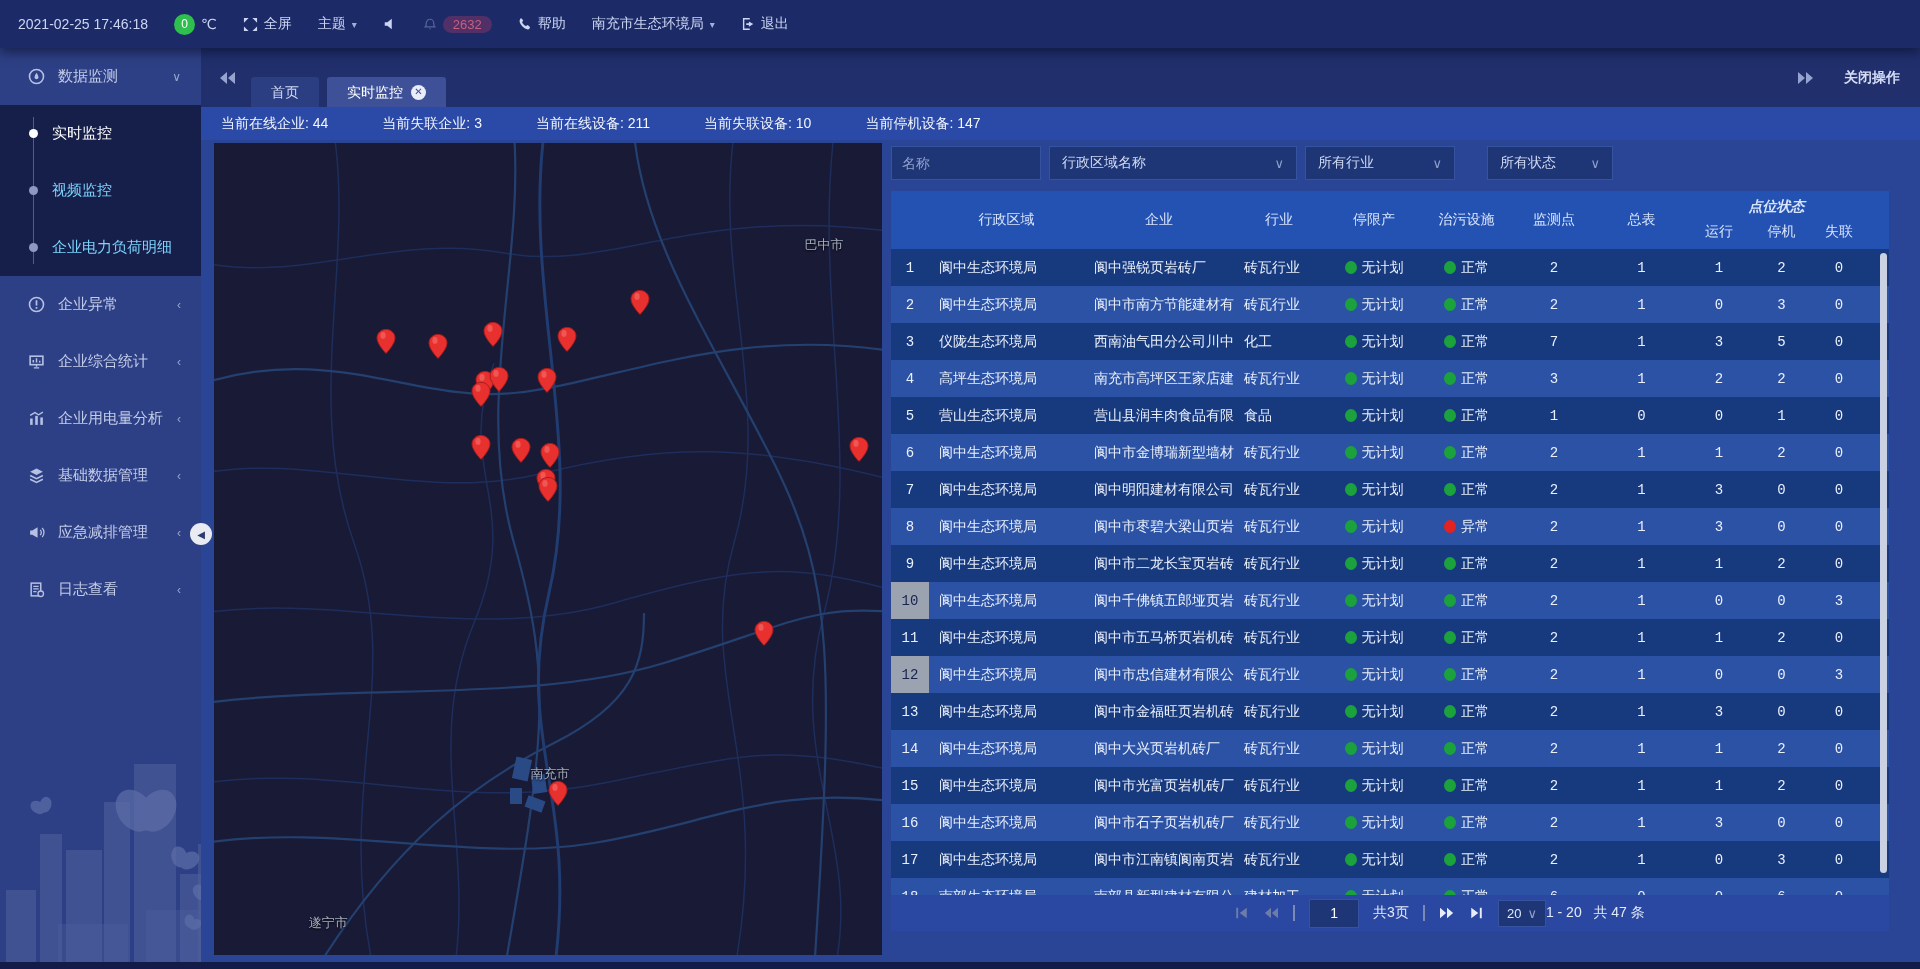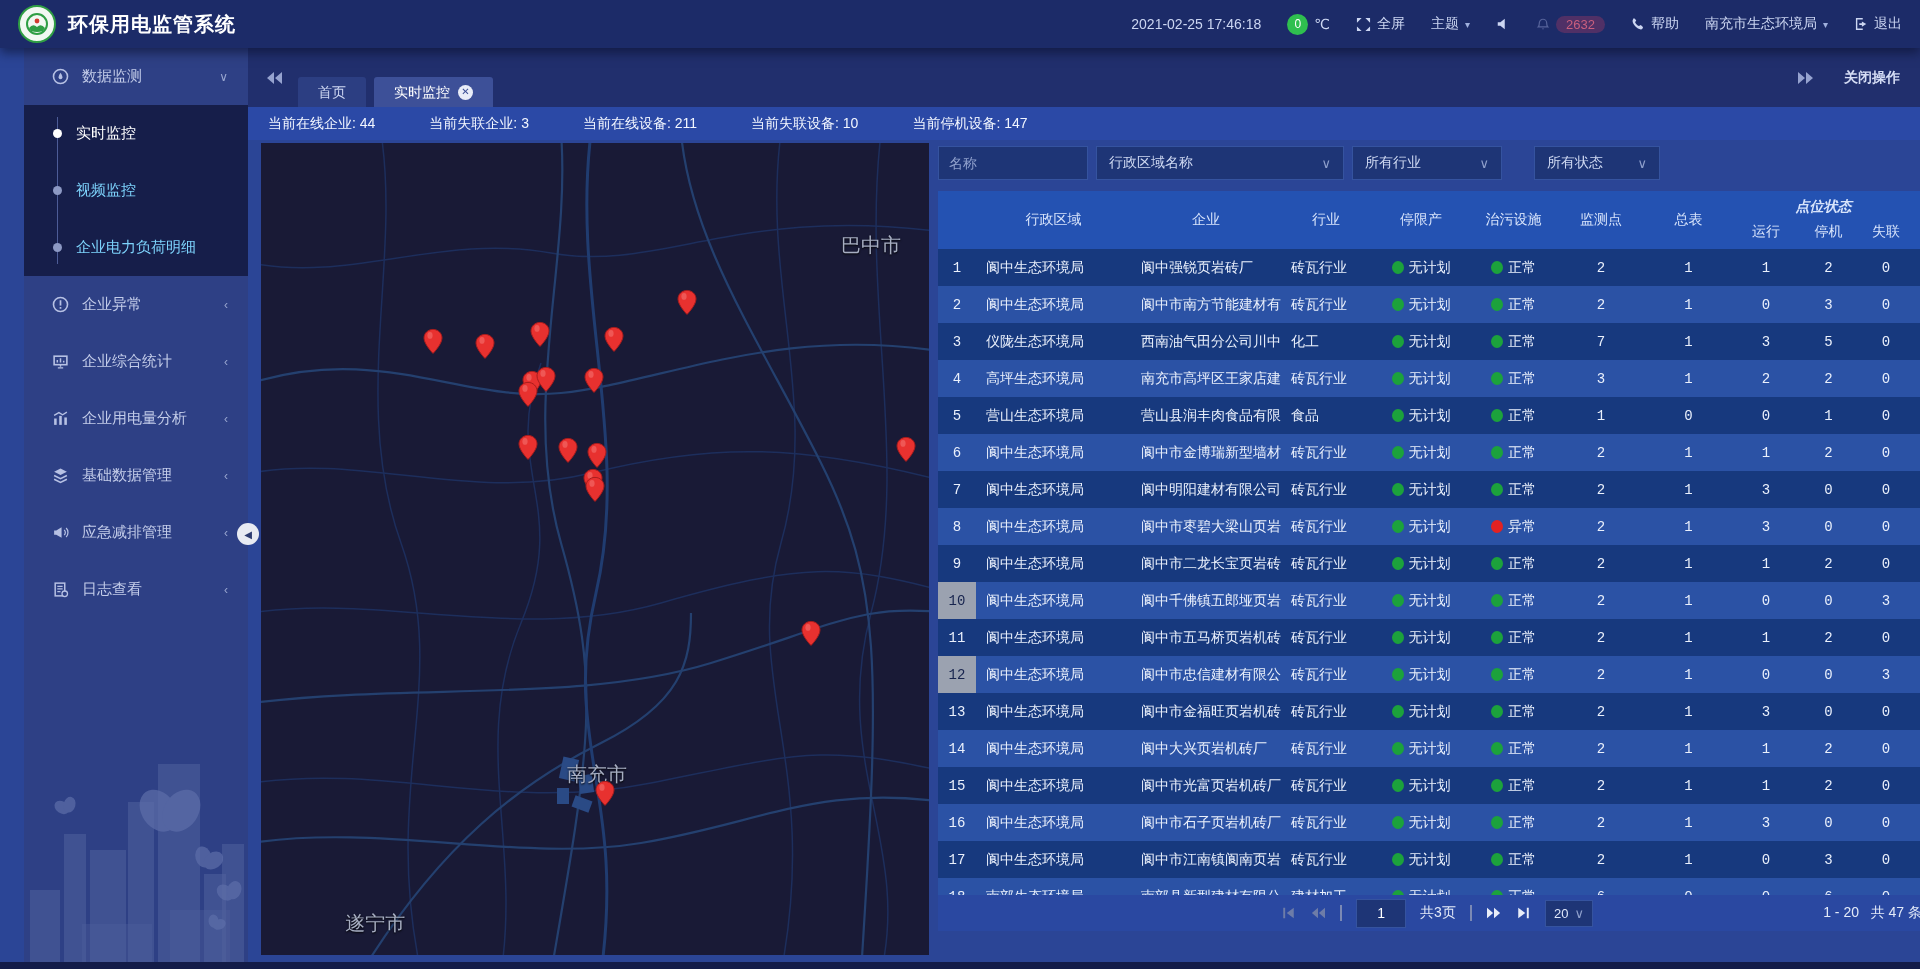--- a/index.html
+++ b/index.html
@@ -106,16 +106,6 @@
 <div class="app">
 
   <header class="topbar">
-    <div class="brand">
-      <span class="logo">
-        <svg class="ic" width="24" height="24" viewBox="0 0 24 24">
-          <circle cx="12" cy="12" r="10" fill="none" stroke="#2f9e44" stroke-width="2"></circle>
-          <circle cx="12" cy="9" r="2.4" fill="#d23b2f"></circle>
-          <path d="M4 16 Q8 11 12 15 Q16 11 20 16 L18 19 Q12 21 6 19 Z" fill="#2f9e44"></path>
-        </svg>
-      </span>
-      <h1 class="app-title">环保用电监管系统</h1>
-    </div>
     <div class="top-right">
       <span class="top-item">2021-02-25 17:46:18</span>
       <span class="top-item">

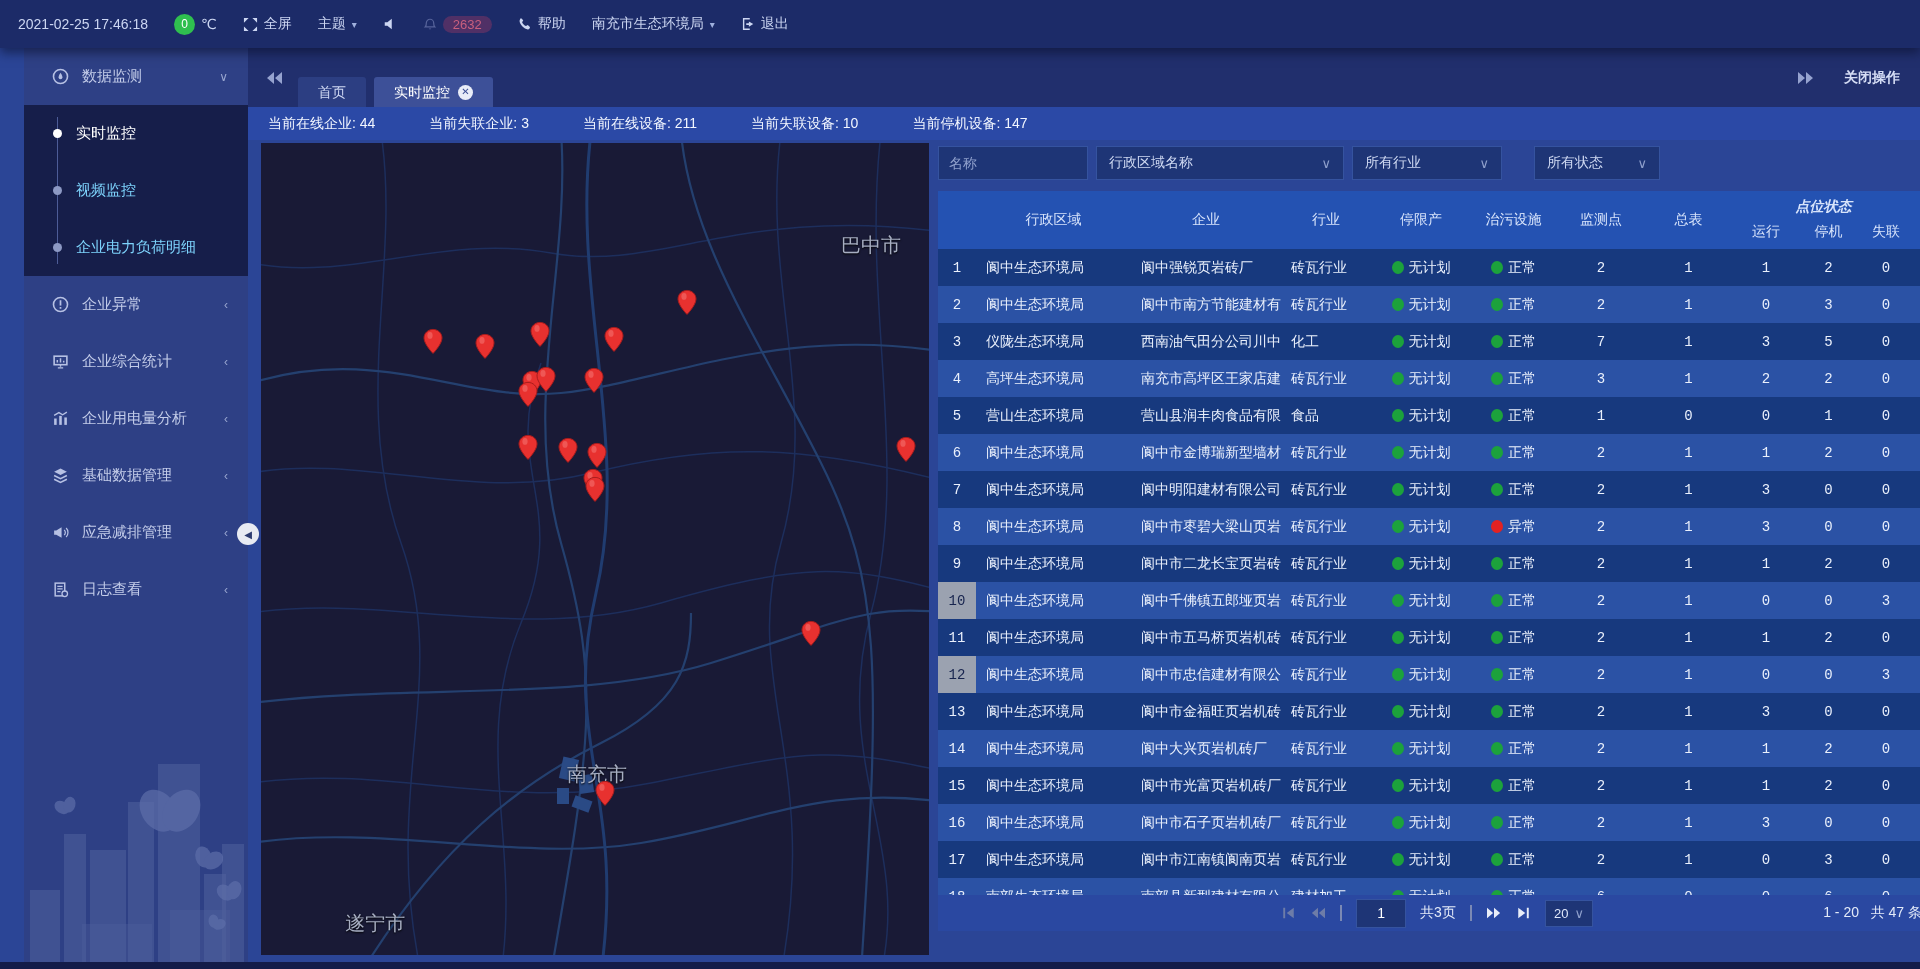--- a/index.html
+++ b/index.html
@@ -21,7 +21,7 @@
   svg.ic{display:block;}
   
   .main{display:flex;height:921px;}
-  .sidebar{width:224px;background:#2e4085;flex:none;position:relative;color:#c3cce9;overflow:hidden;margin-left:24px;}
+  .sidebar{width:201px;background:#2e4085;flex:none;position:relative;color:#c3cce9;overflow:hidden;}
   .side-item{height:57px;display:flex;align-items:center;padding:0 20px 0 28px;gap:13px;font-size:15px;cursor:pointer;position:relative;}
   .side-label{flex:1;}
   .side-caret{color:#98a5cf;font-size:12px;}

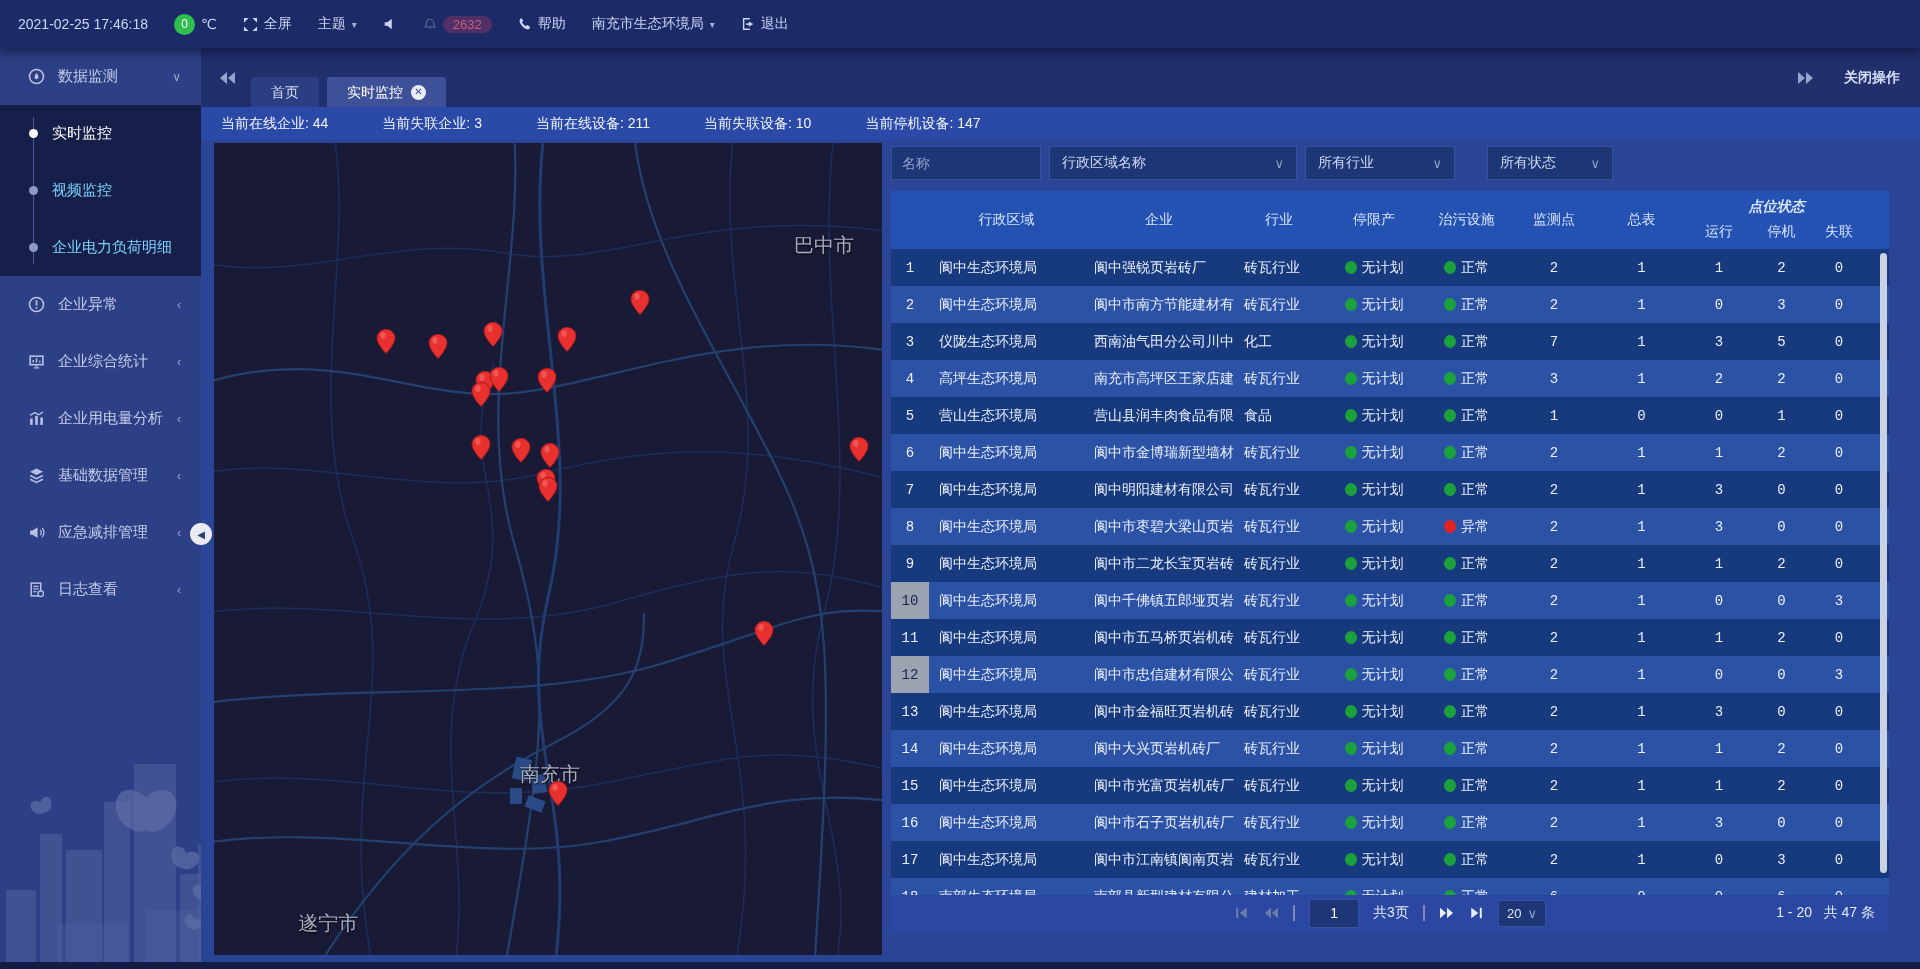--- a/index.html
+++ b/index.html
@@ -56,7 +56,7 @@
                    justify-content:center;cursor:pointer;z-index:25;padding:0;}
   
   .map-panel{position:absolute;left:13px;top:3px;width:668px;height:812px;background:#191a36;overflow:hidden;}
-  .map-label{position:absolute;transform:translate(-50%,-50%);color:#a7aec2;font-size:20px;white-space:nowrap;
+  .map-label{position:absolute;transform:translate(-50%,-50%);color:#a7aec2;font-size:13px;white-space:nowrap;
              text-shadow:0 1px 2px #000;}
   .map-pin{position:absolute;width:22px;height:30px;transform:translate(-50%,-92%);}
   

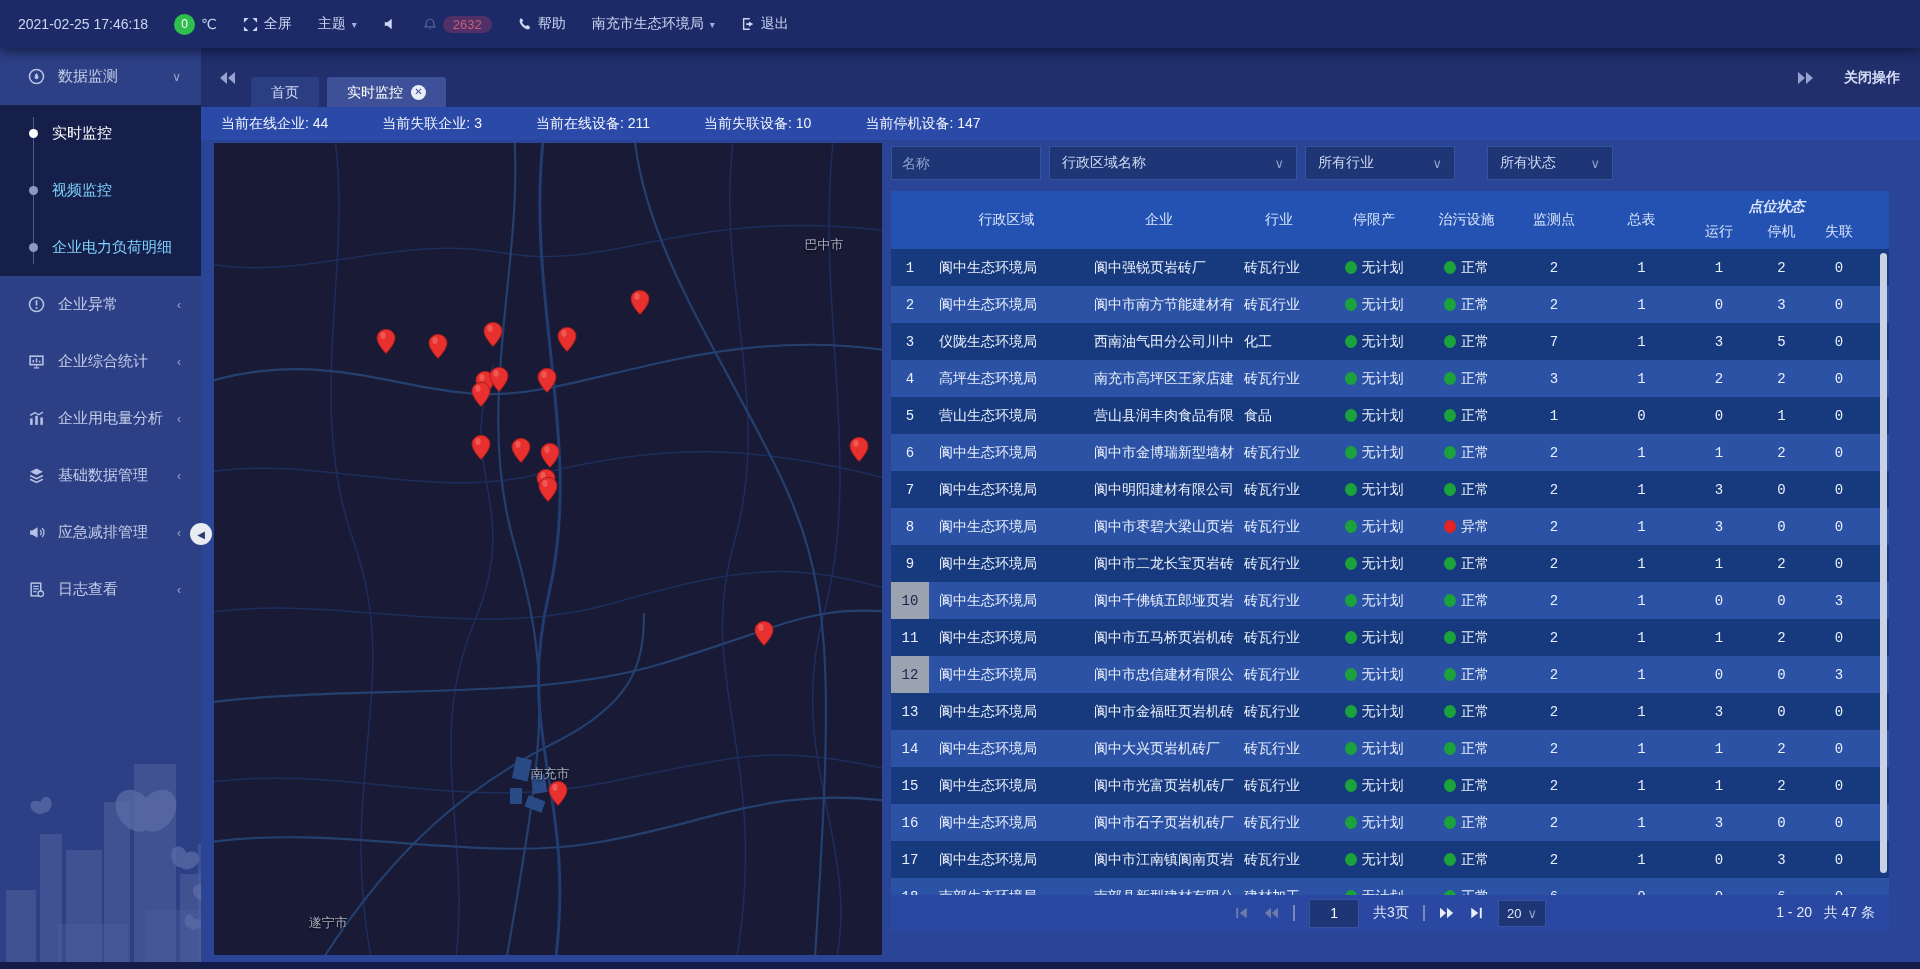--- a/index.html
+++ b/index.html
@@ -91,7 +91,7 @@
   .pager{height:36px;background:#2a48a1;display:grid;grid-template-columns:1fr auto 1fr;align-items:center;
          color:#e3eaf8;font-size:14px;margin-top:0;}
   .pager-center{grid-column:2;display:flex;align-items:center;gap:14px;}
-  .pager-right{grid-column:3;text-align:right;padding-right:14px;white-space:nowrap;}
+  .pager-right{grid-column:3;text-align:left;padding-right:14px;white-space:nowrap;}
   .pg-btn{background:none;border:none;padding:0;cursor:pointer;display:flex;align-items:center;}
   .pg-sep{width:2px;height:16px;background:#7b89b4;}
   .pg-input{width:44px;height:25px;background:#1e3576;border:1px solid #35539f;color:#fff;text-align:center;

